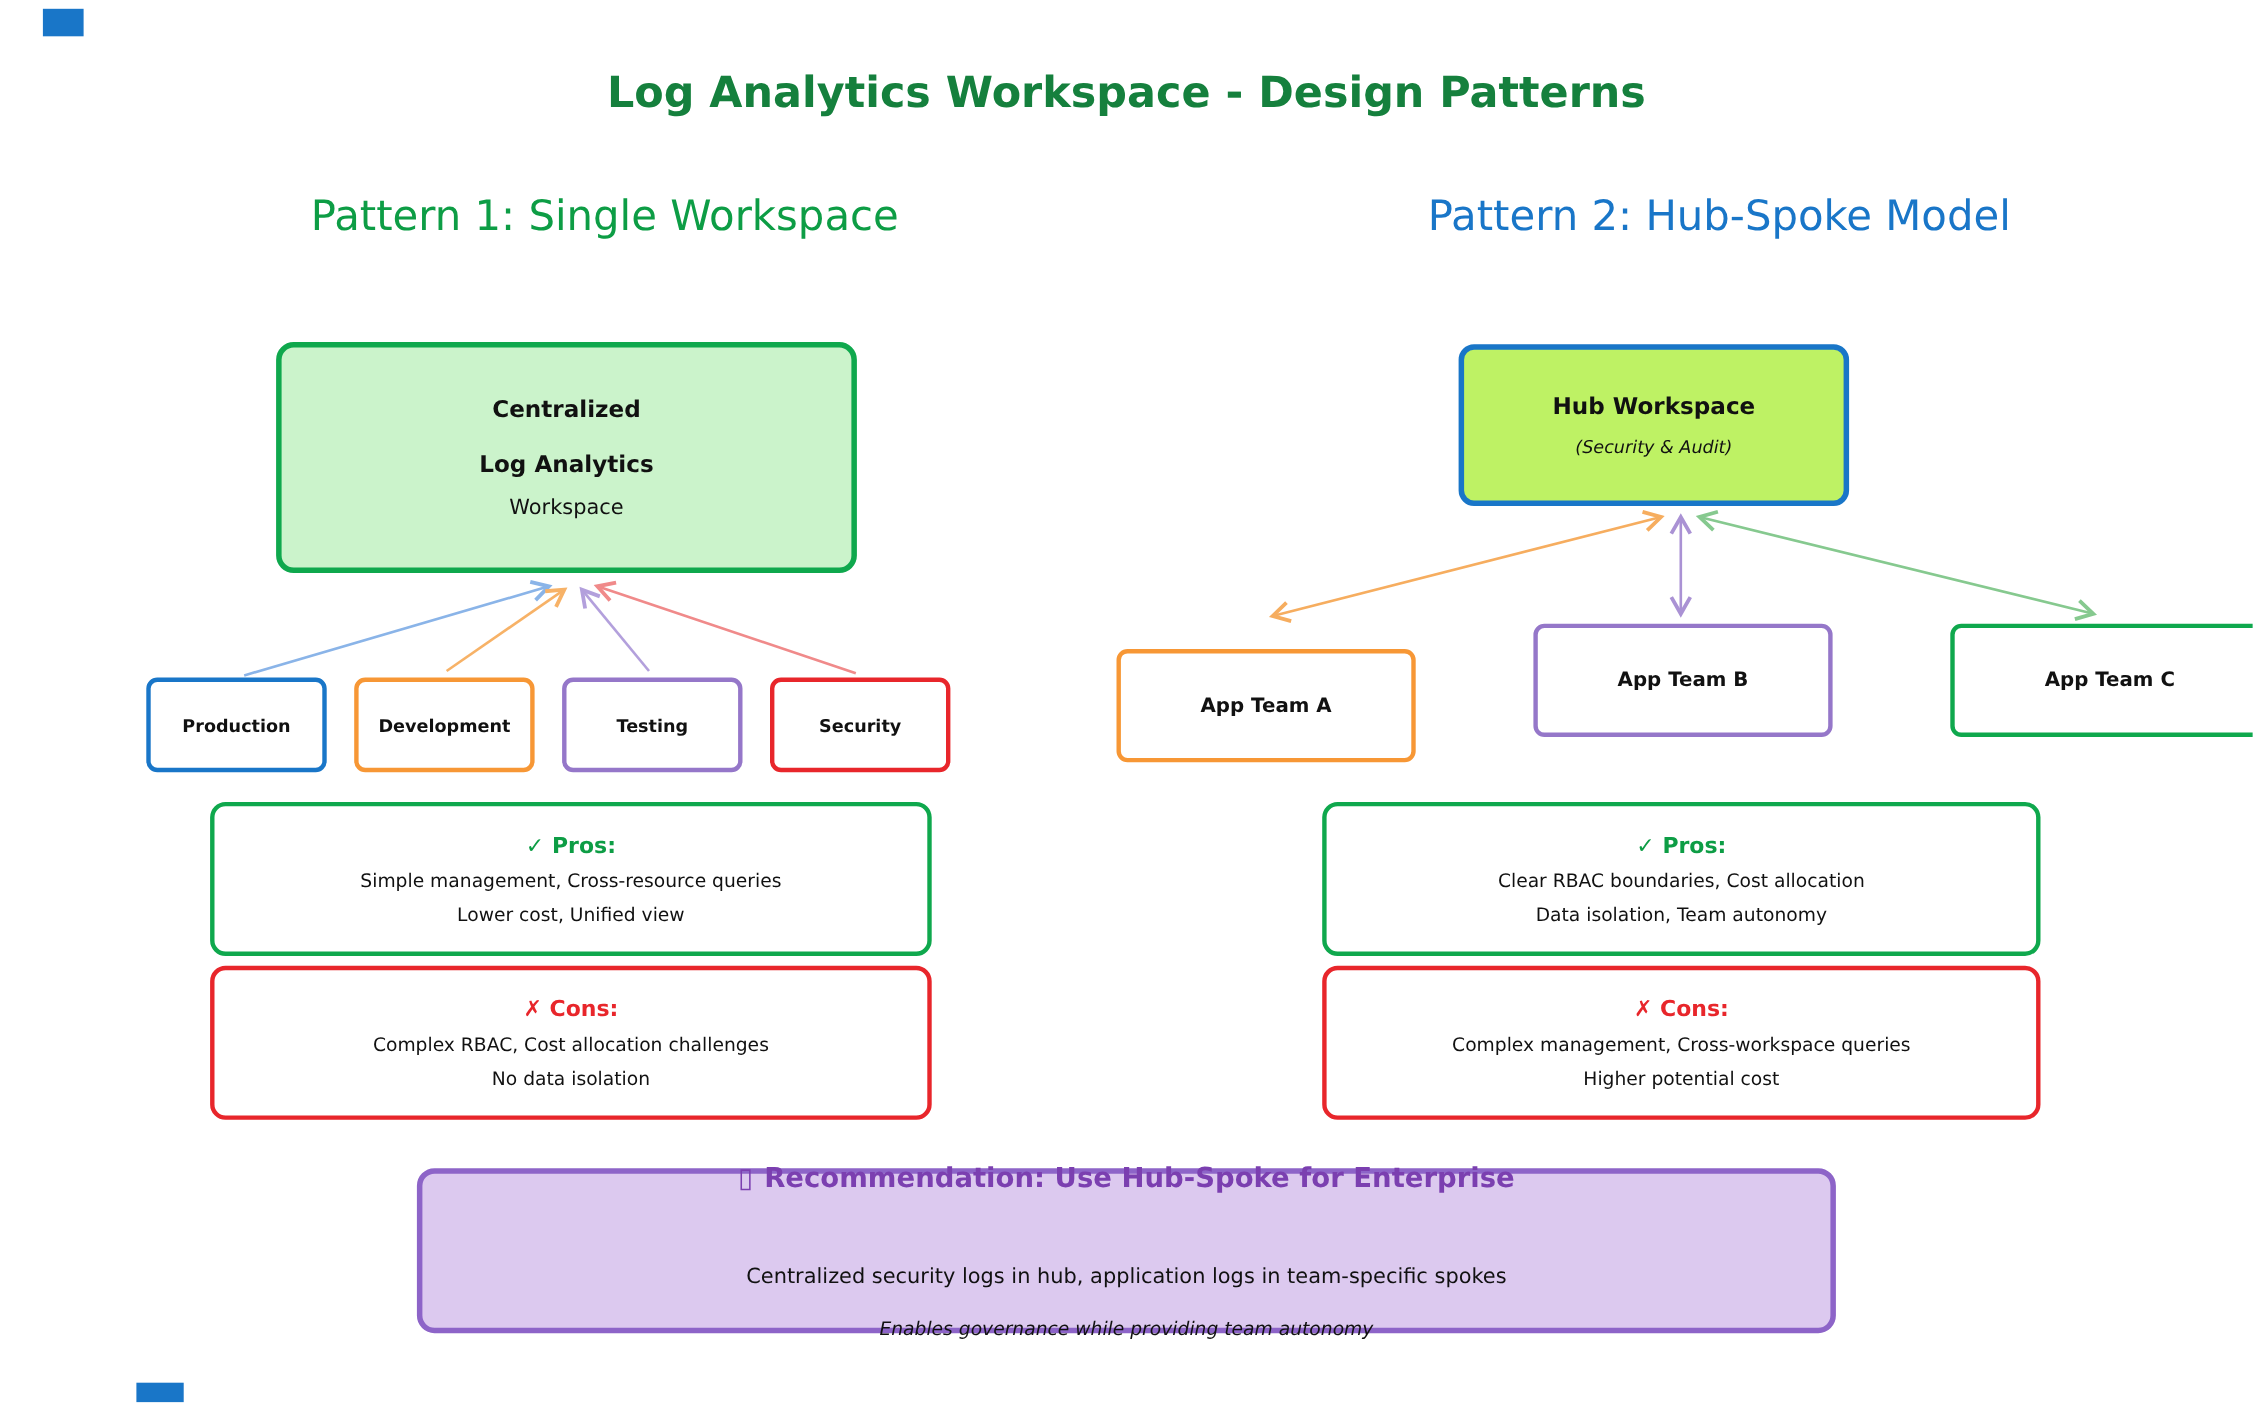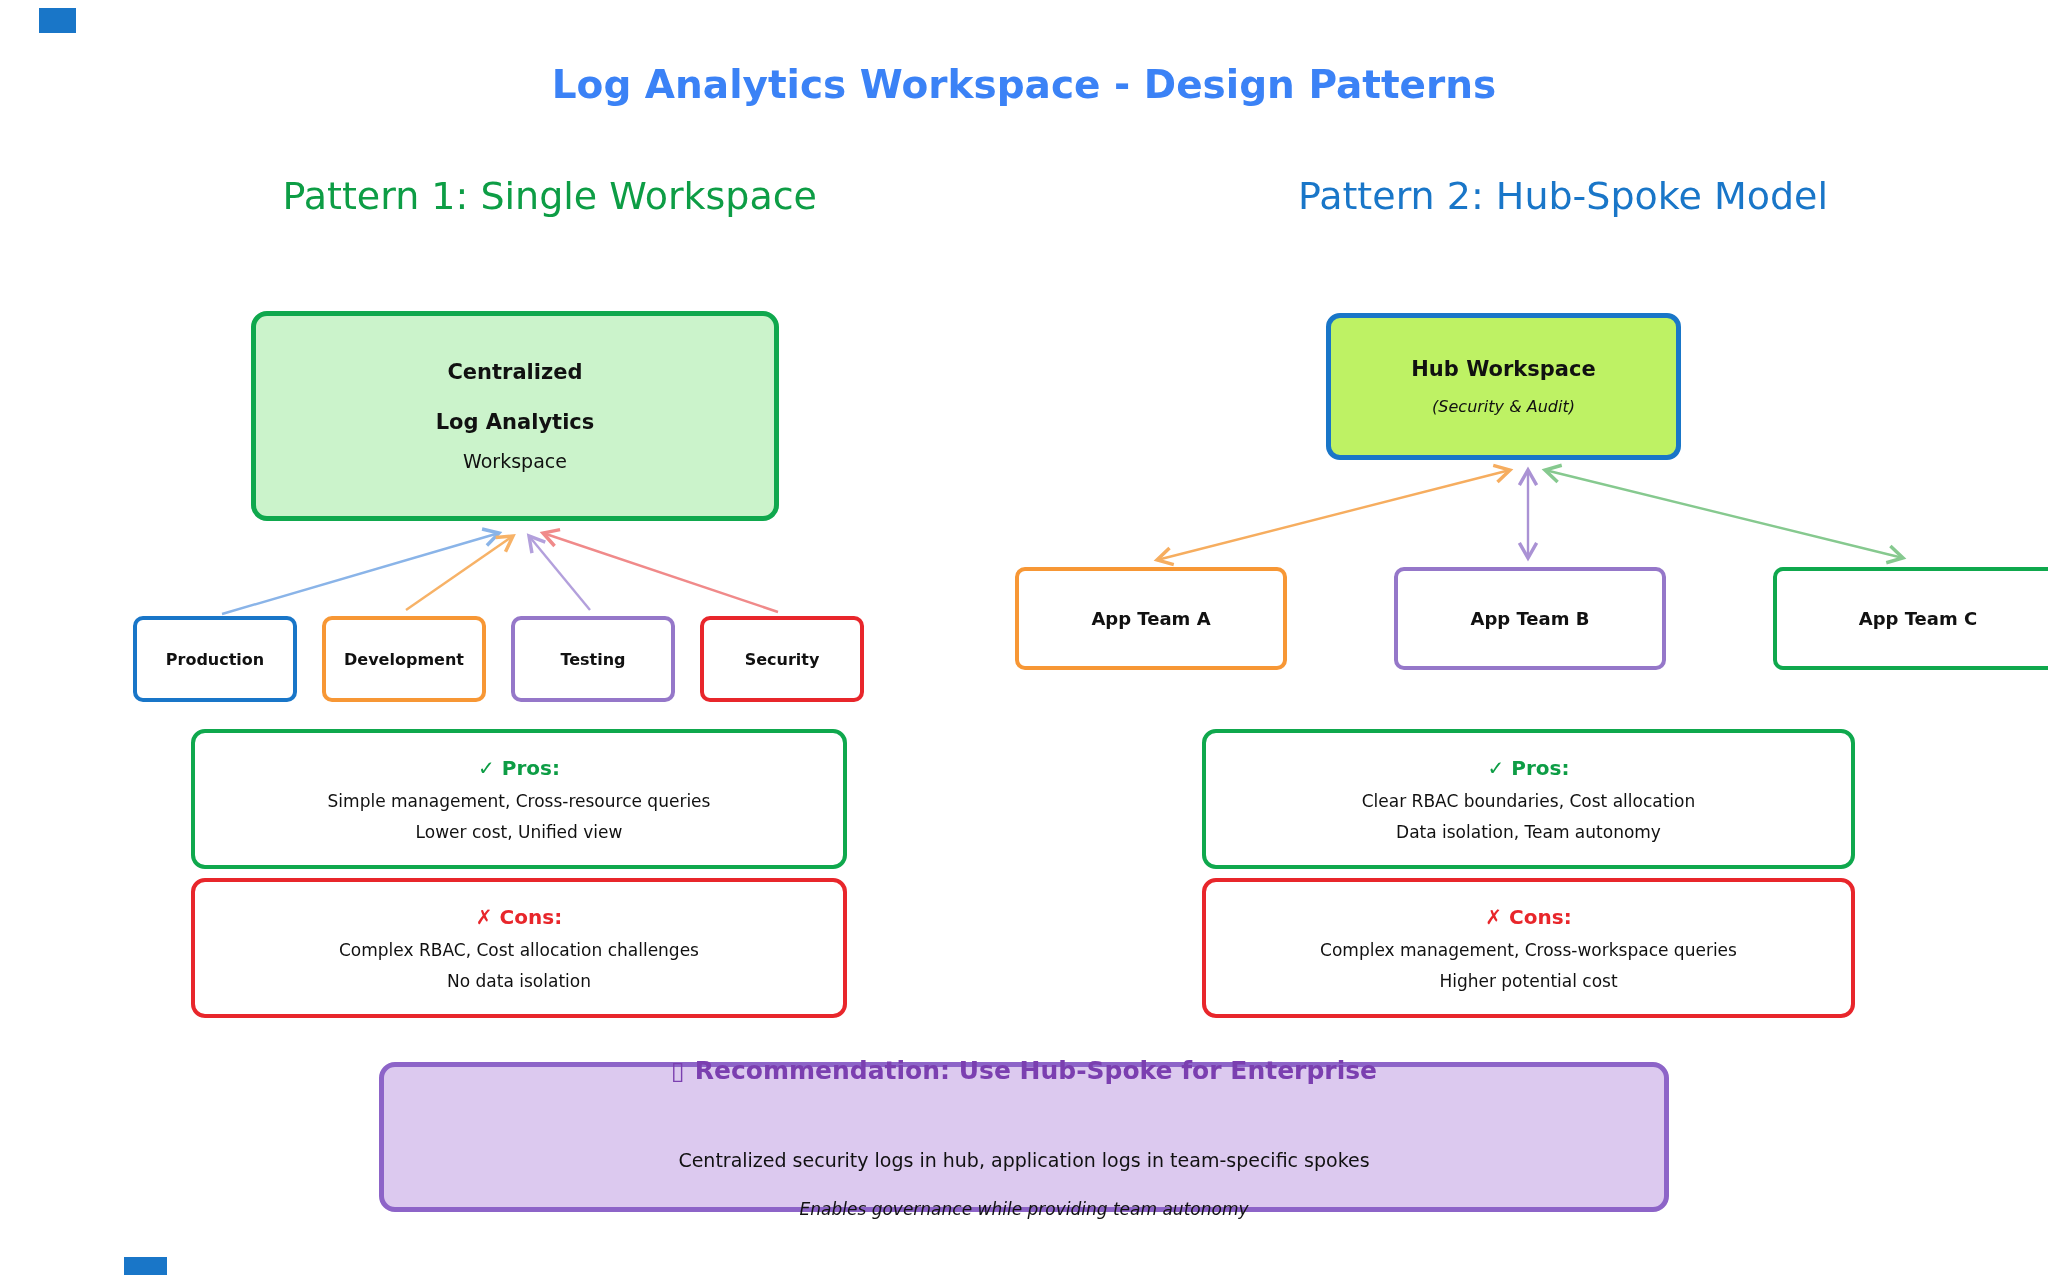--- a/index.html
+++ b/index.html
@@ -20,7 +20,7 @@
   .title {
     position: absolute; top: 62px; left: 0; width: 100%;
     margin: 0; text-align: center;
-    font-size: 39px; font-weight: bold; color: #3b82f6;
+    font-size: 39px; font-weight: bold; color: #15803d;
   }
   .p-heading {
     position: absolute; top: 174px; width: 600px;

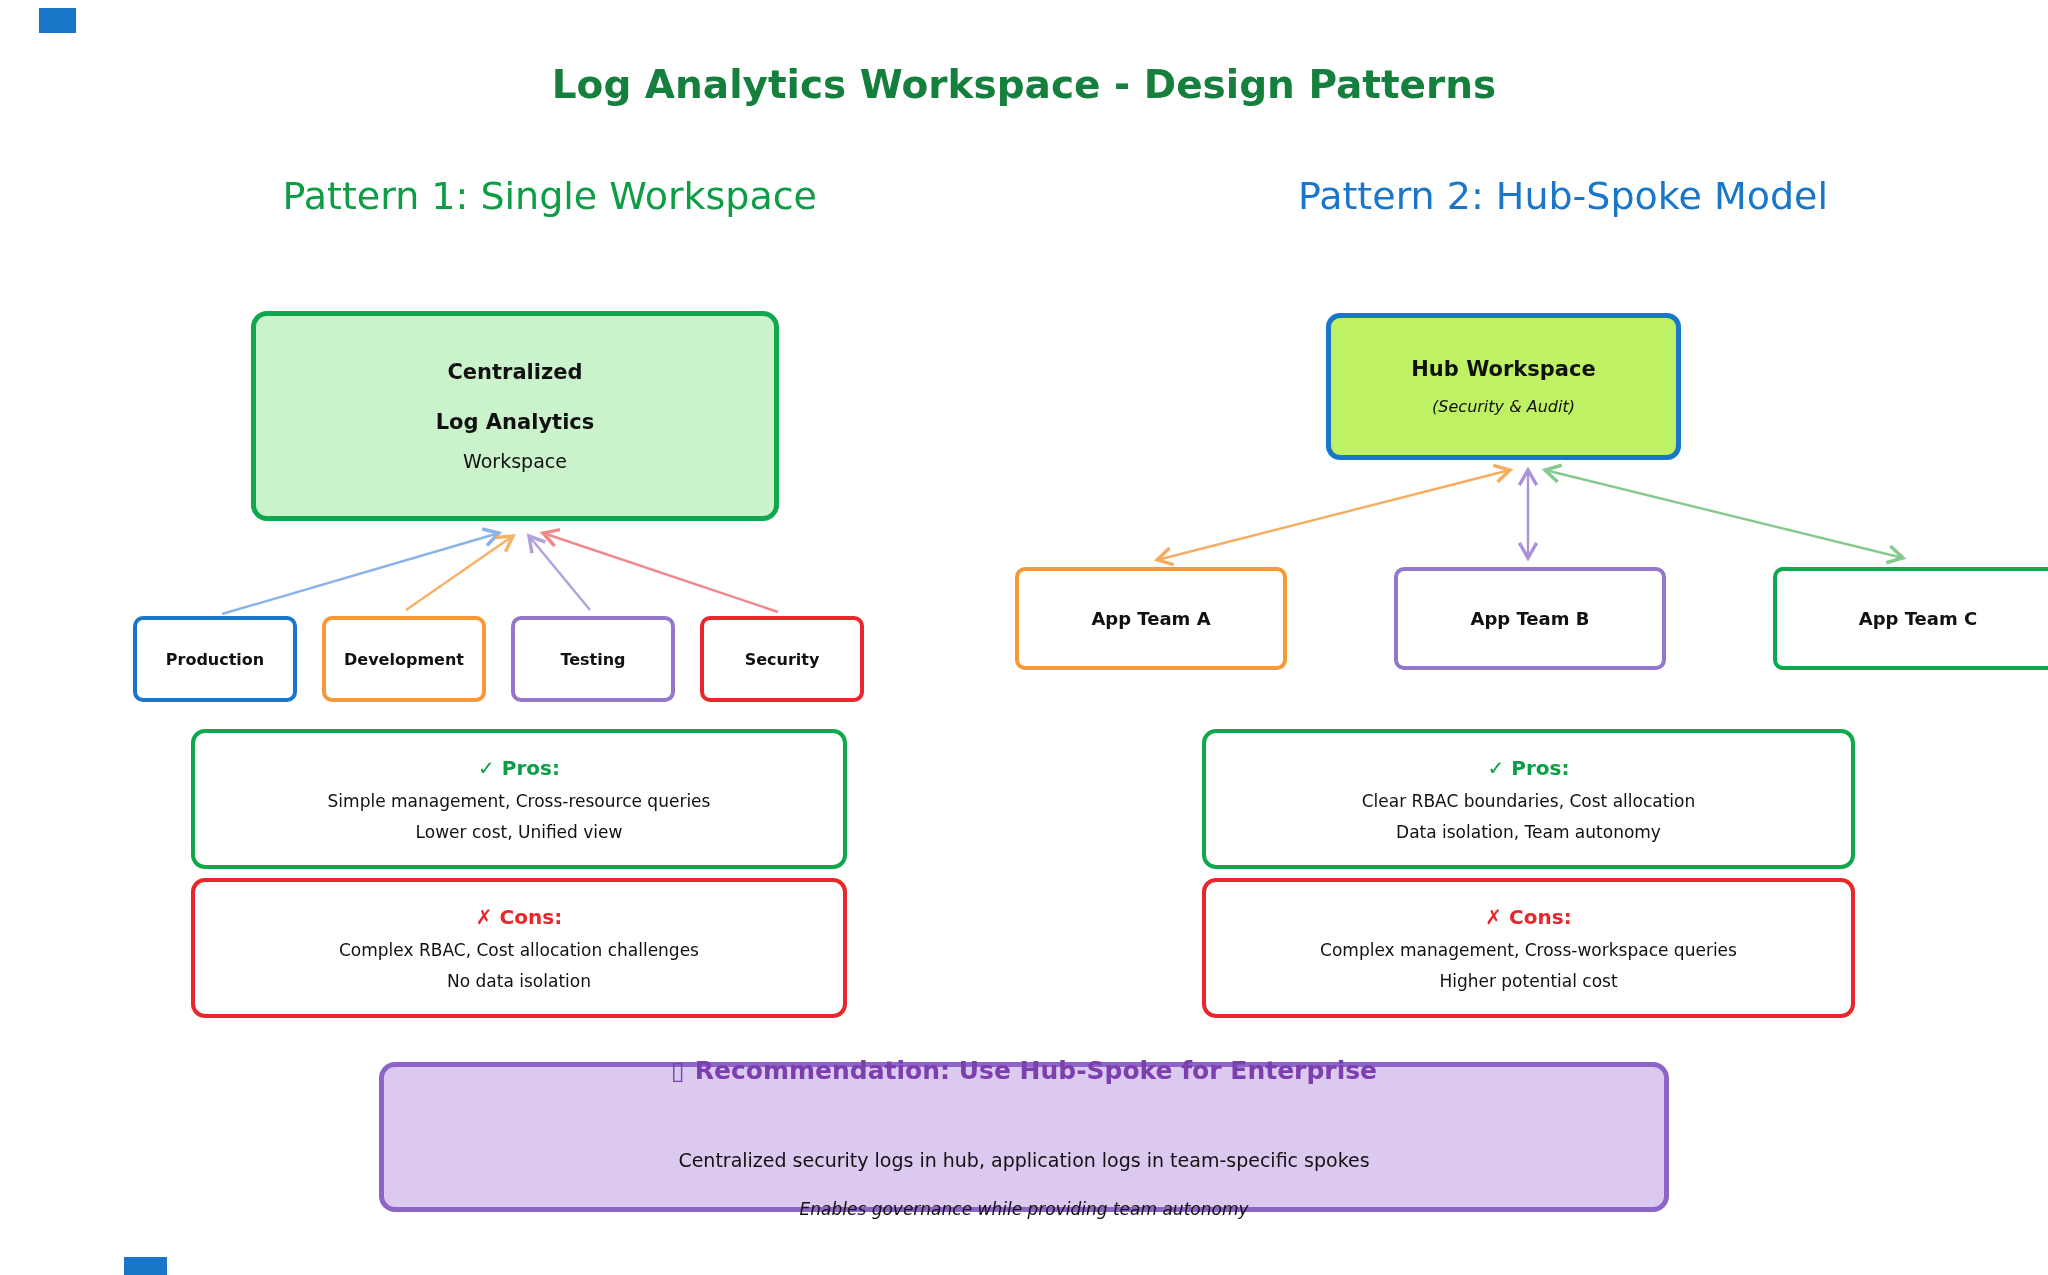--- a/index.html
+++ b/index.html
@@ -66,7 +66,7 @@
     border-style: solid; border-width: 4px; border-radius: 10px;
     font-weight: bold; font-size: 18px;
   }
-  .team-a { left: 1015px; border-color: #f79735; }
+  .team-a { left: 1015px; border-color: #f79735; margin-top: 23px; }
   .team-b { left: 1394px; border-color: #9577c9; }
   .team-c { left: 1773px; width: 290px; border-color: #0fa84d; }
 

